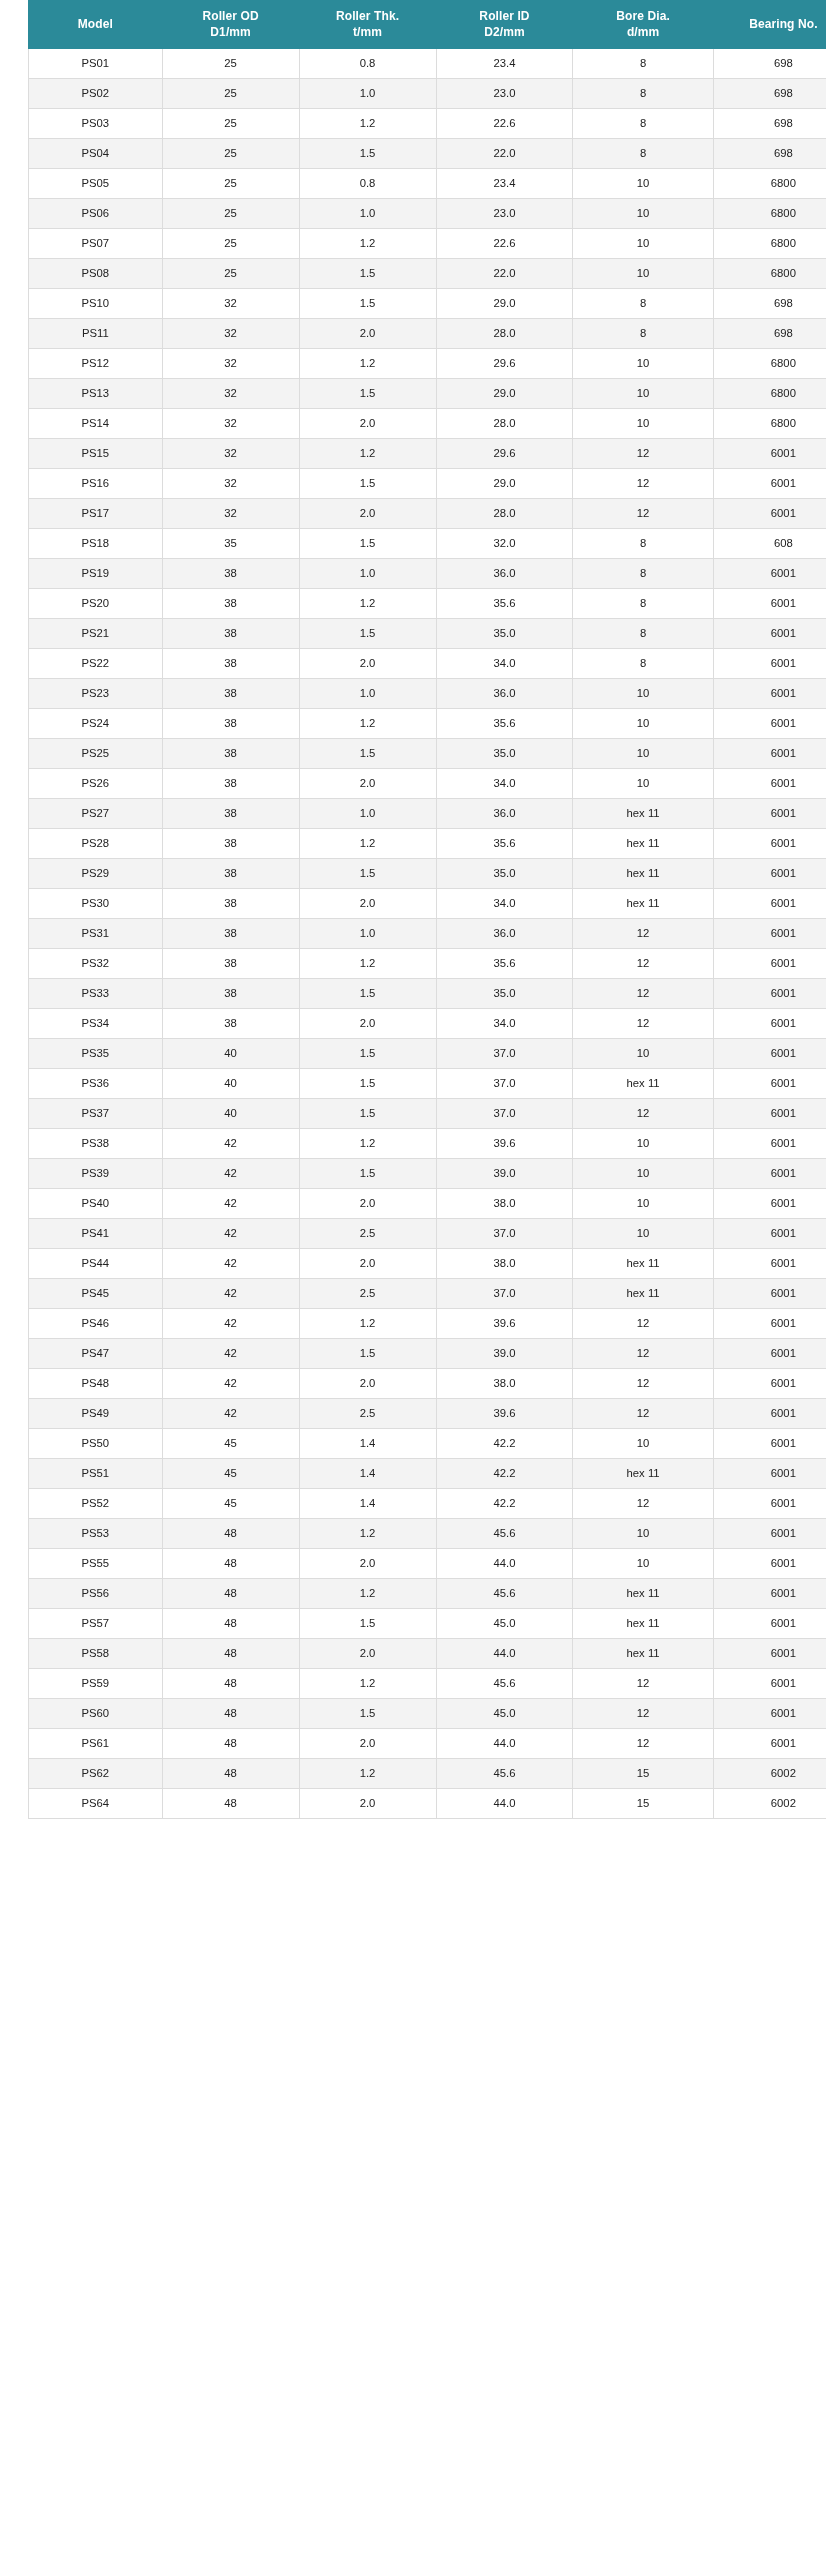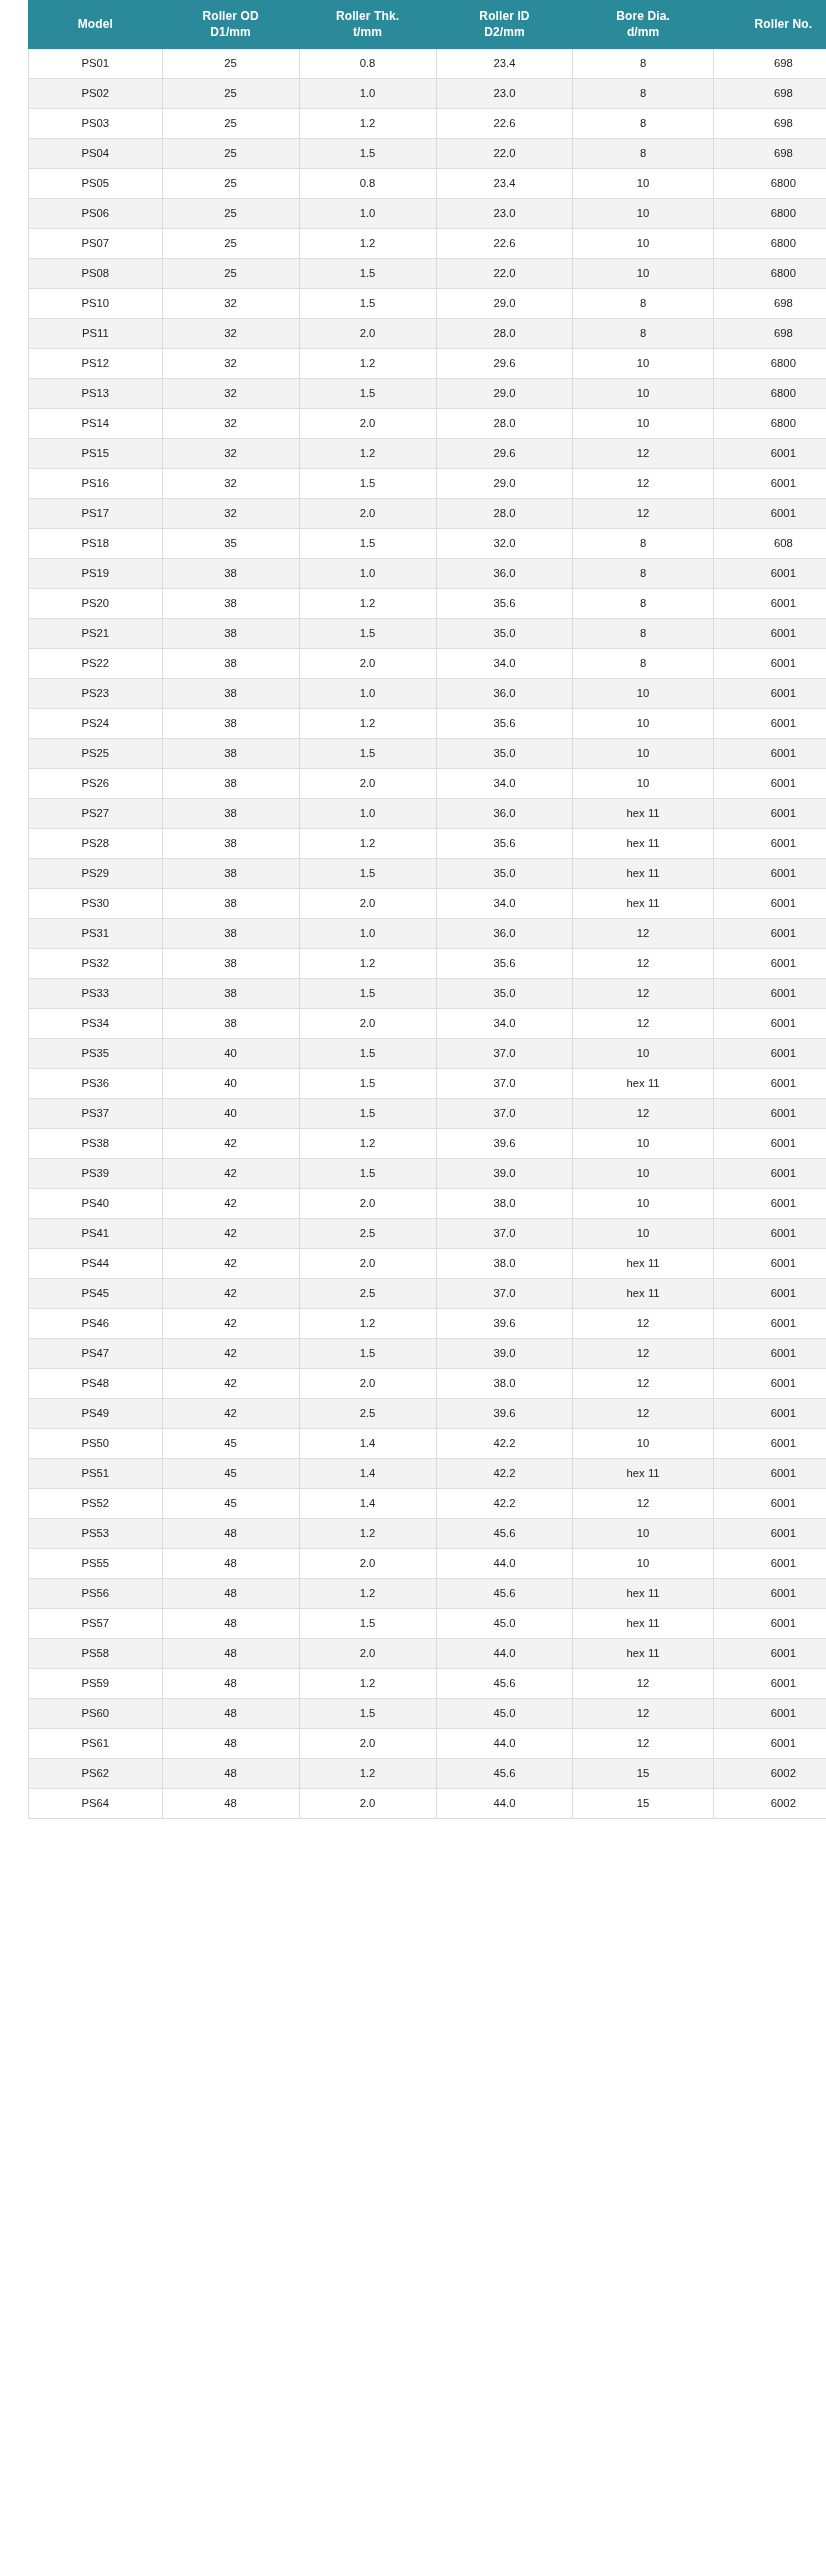--- a/index.html
+++ b/index.html
@@ -97,7 +97,7 @@
           <span class="hl2">d/mm</span>
         </th>
         <th>
-          <span>Roller  No.</span>
+          <span>Bearing  No.</span>
           <span class="hl2"></span>
         </th>
       </tr>

